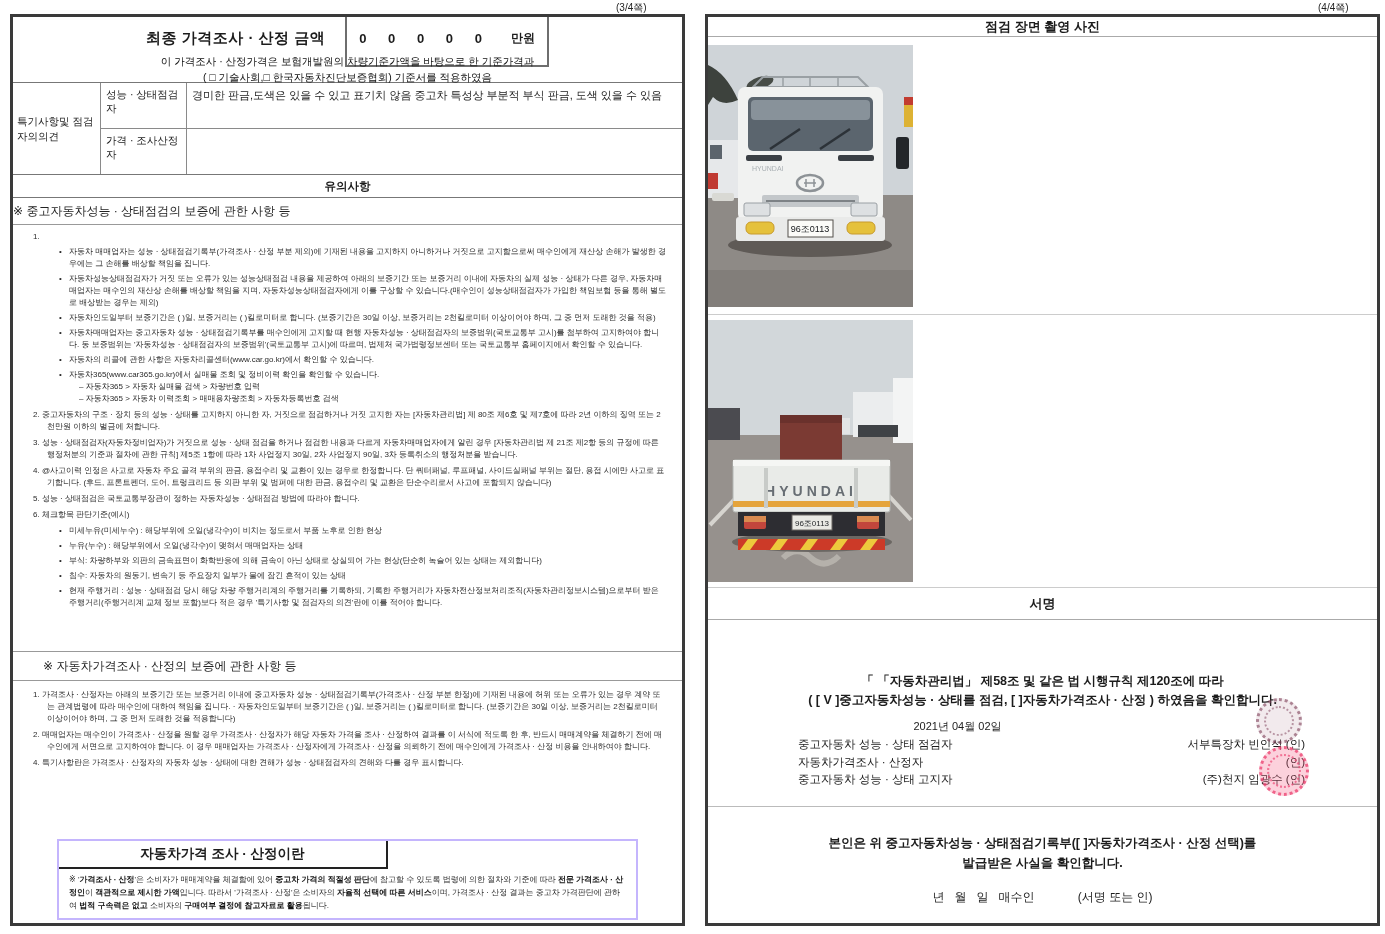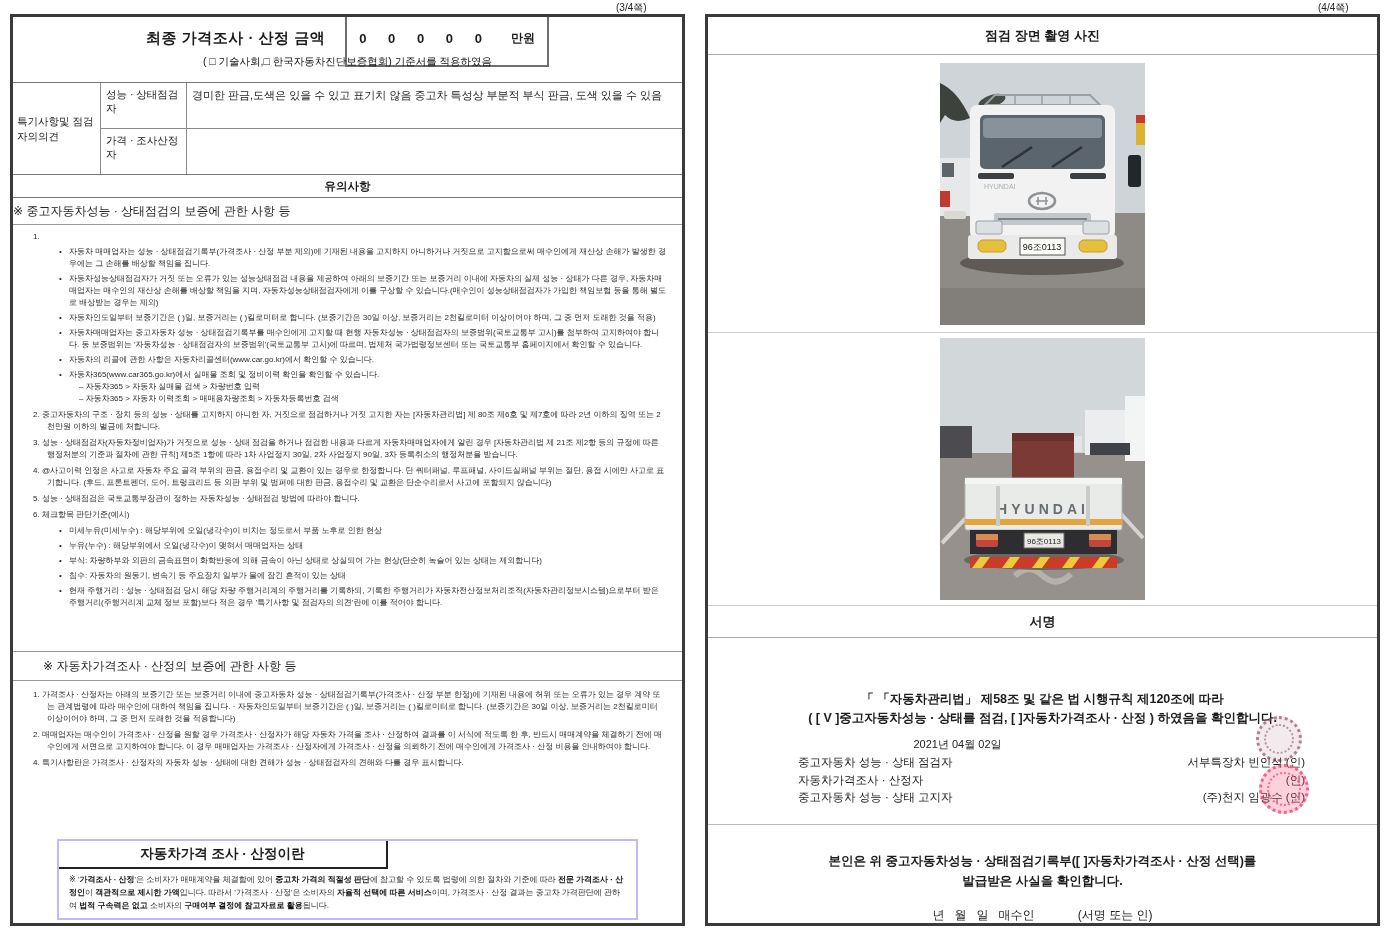--- a/index.html
+++ b/index.html
@@ -54,7 +54,7 @@
   .defbox-body b { color:#111; }
 
   
-  .photo-header { height:38px; border-bottom:1px solid #aaa; display:flex; align-items:center; justify-content:center; font-weight:bold; font-size:13px; }
+  .photo-header { height:20px; border-bottom:1px solid #aaa; display:flex; align-items:center; justify-content:center; font-weight:bold; font-size:13px; }
   .photo-cell { height:278px; border-bottom:1px solid #ccc; display:flex; align-items:center; justify-content:center; }
   .photo-cell2 { height:273px; }
   .photo-frame { width:205px; height:262px; overflow:hidden; }

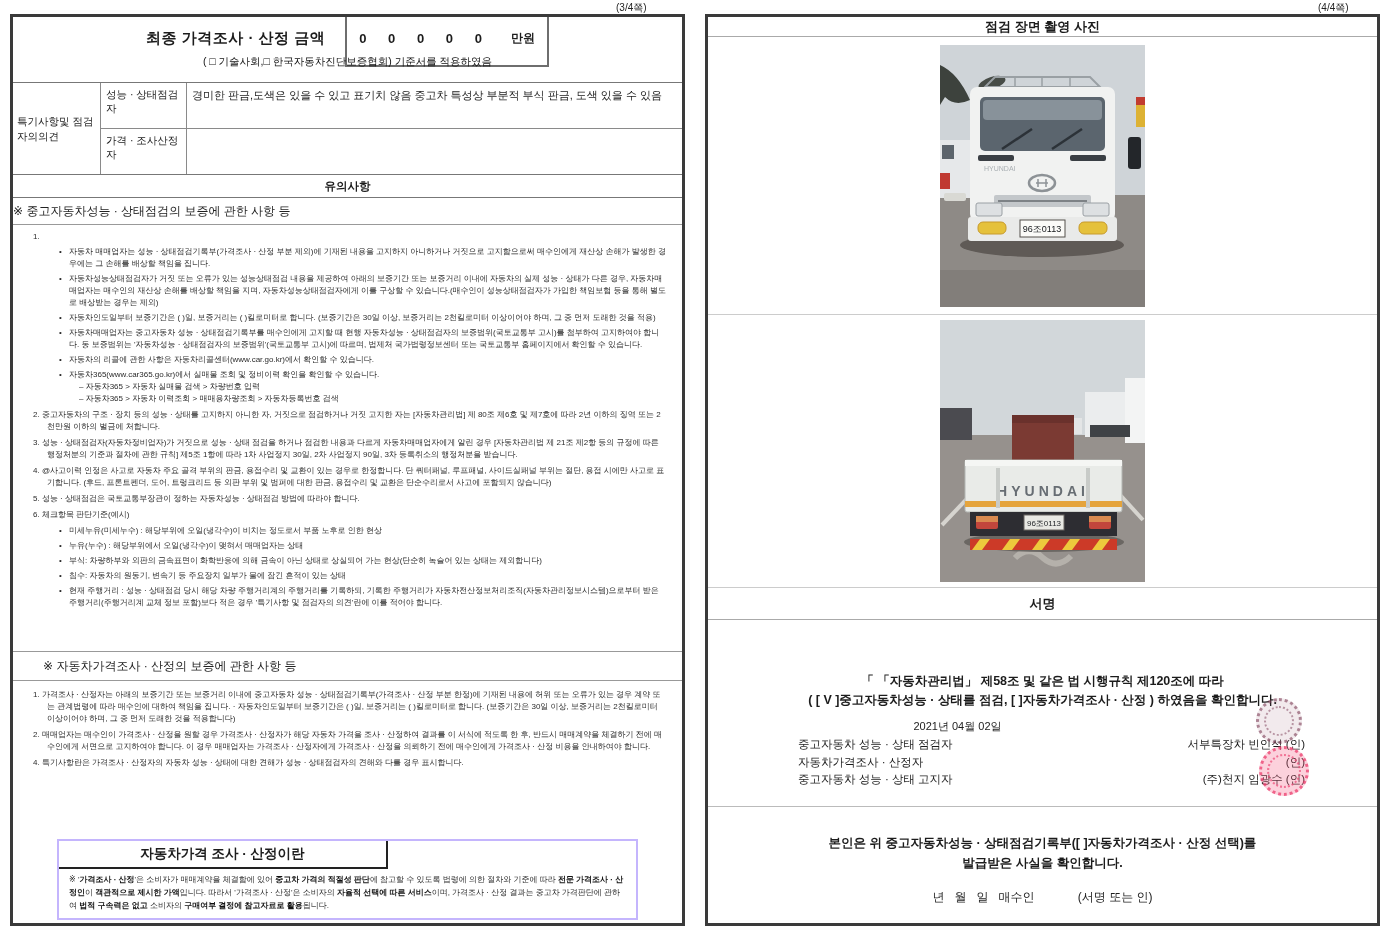--- a/index.html
+++ b/index.html
@@ -95,6 +95,7 @@
           <span class="amount-unit">만원</span>
         </span>
       </div>
+      <div class="topbox-sub">이 가격조사 · 산정가격은 보험개발원의 차량기준가액을 바탕으로 한 기준가격과</div>
       <div class="topbox-sub">( □ 기술사회,□ 한국자동차진단보증협회) 기준서를 적용하였음</div>
     </div>
 

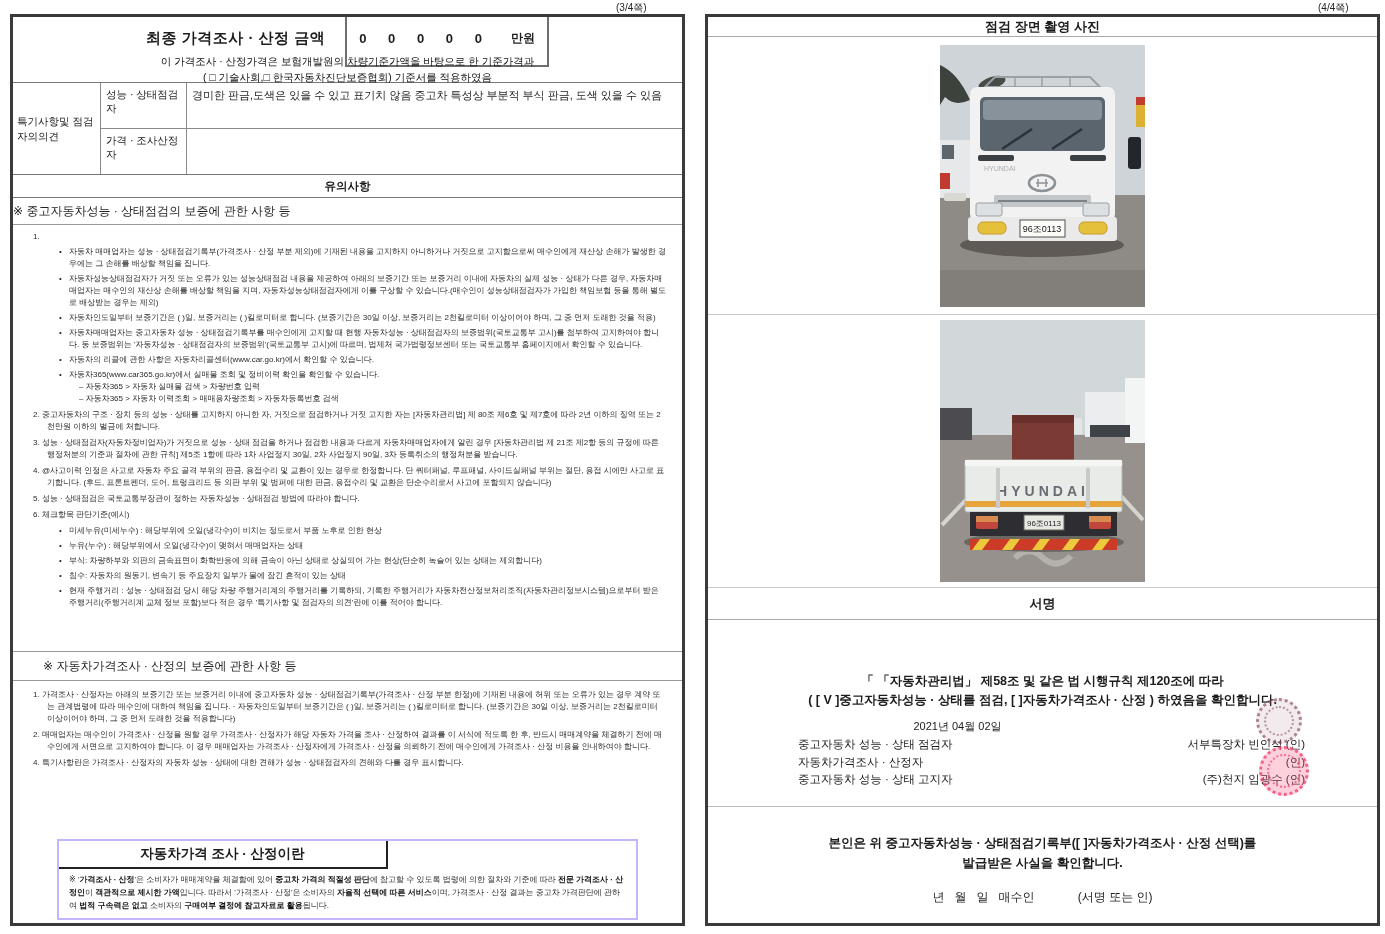--- a/index.html
+++ b/index.html
@@ -55,7 +55,7 @@
 
   
   .photo-header { height:20px; border-bottom:1px solid #aaa; display:flex; align-items:center; justify-content:center; font-weight:bold; font-size:13px; }
-  .photo-cell { height:278px; border-bottom:1px solid #ccc; display:flex; align-items:center; justify-content:center; }
+  .photo-cell { height:278px; border-bottom:1px solid #ccc; display:flex; align-items:center; justify-content:flex-start; }
   .photo-cell2 { height:273px; }
   .photo-frame { width:205px; height:262px; overflow:hidden; }
   .sign-header { height:32px; border-bottom:1px solid #aaa; display:flex; align-items:center; justify-content:center; font-weight:bold; font-size:13px; }

